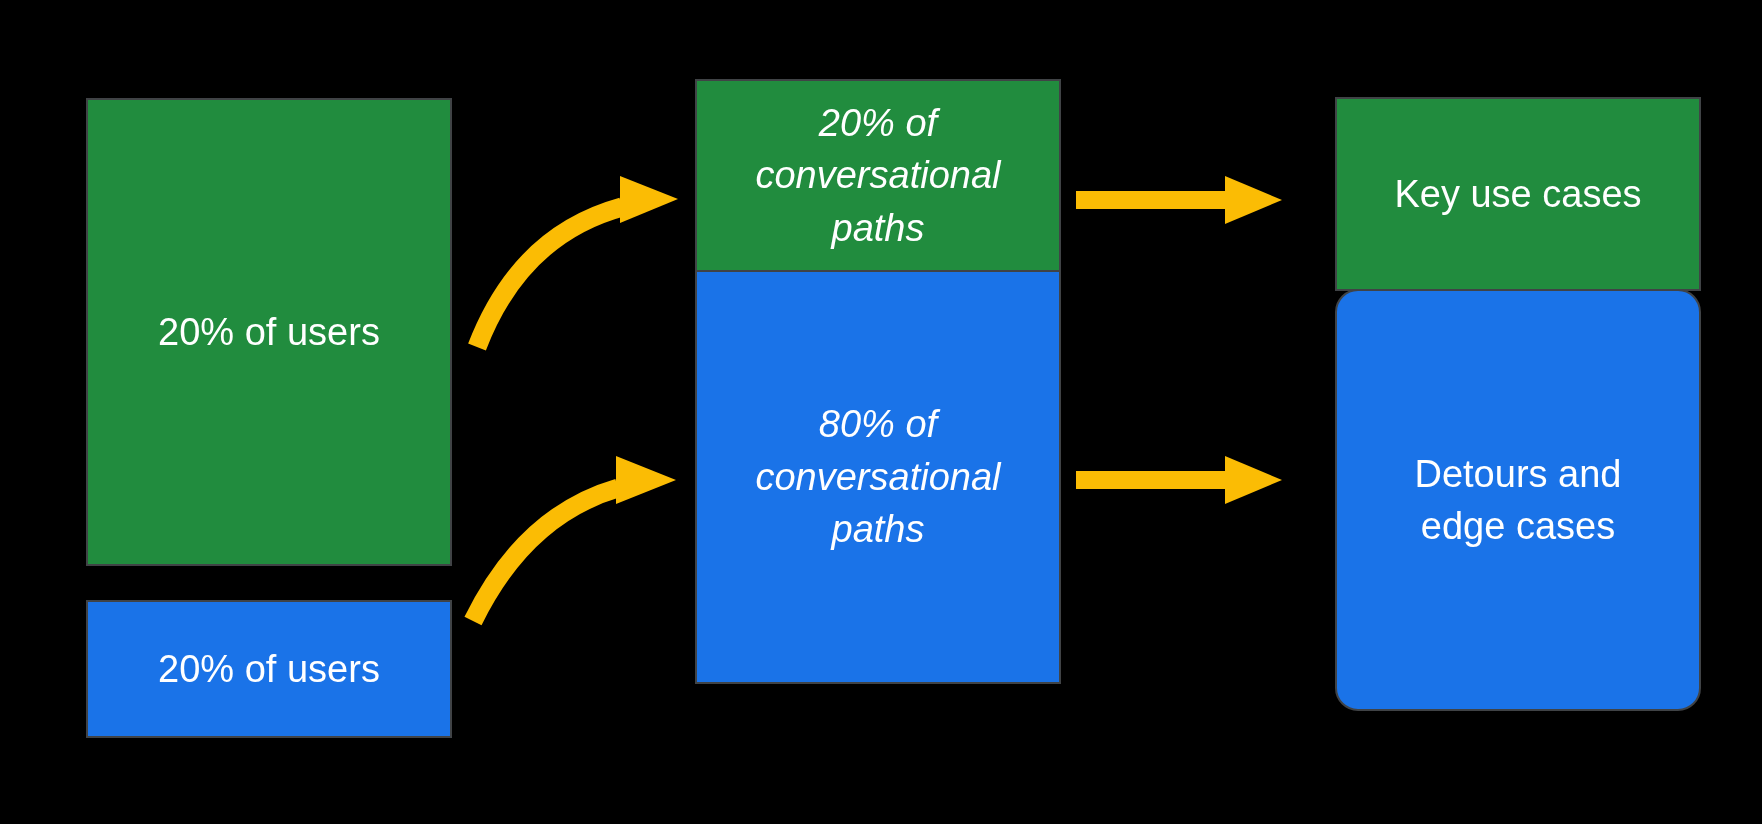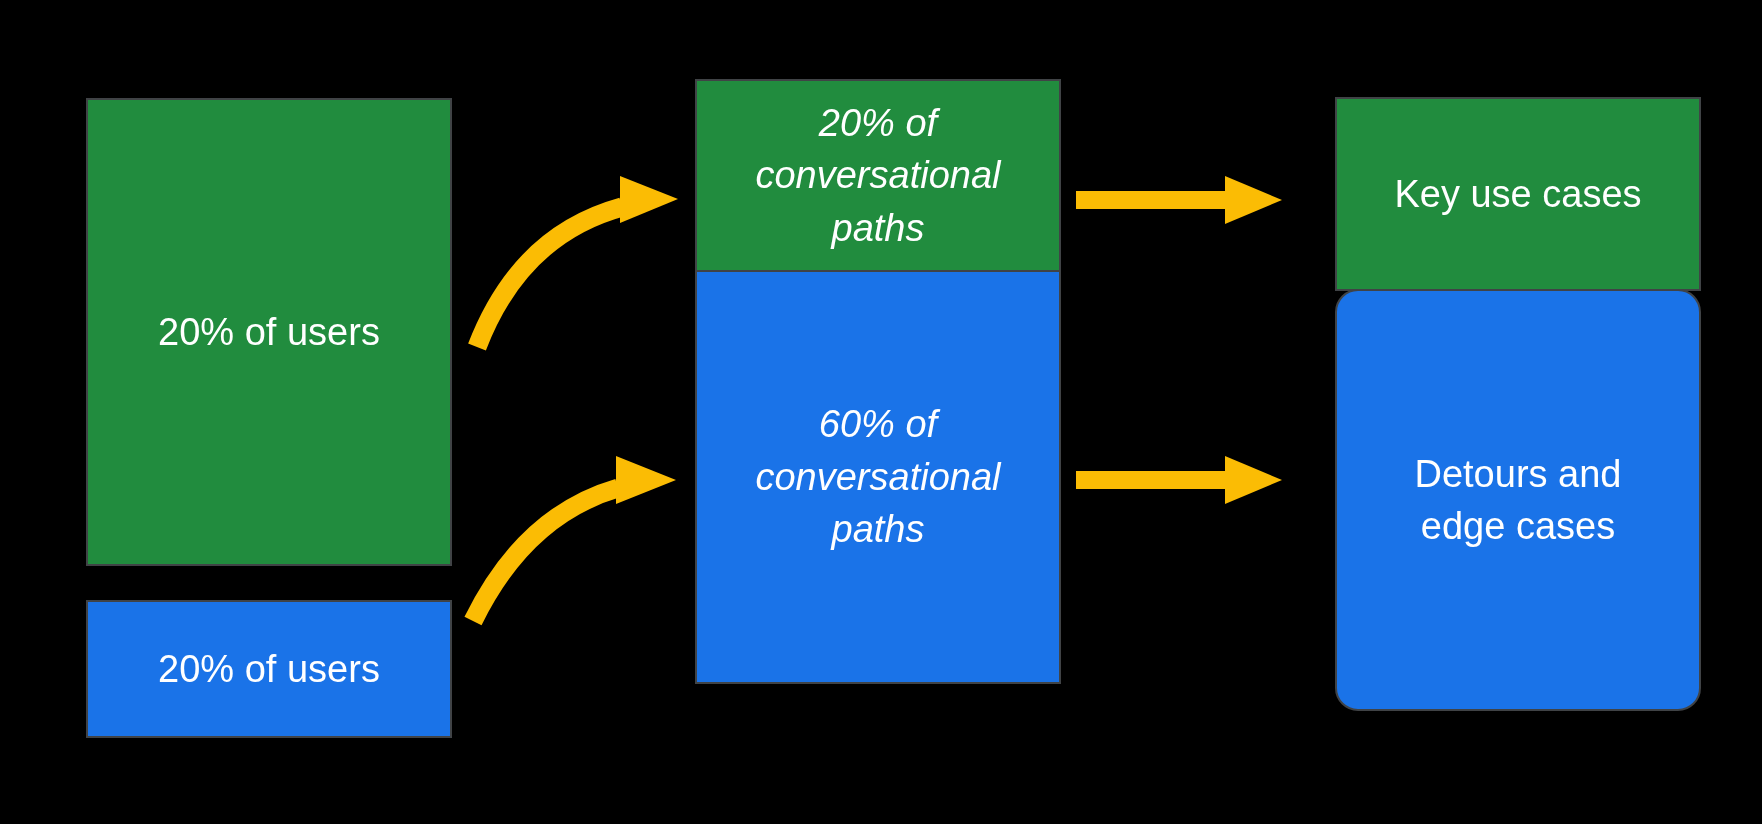--- a/index.html
+++ b/index.html
@@ -79,7 +79,7 @@
 paths</span>
     </div>
     <div class="seg seg-bottom" style="background-color: rgb(26, 115, 232);">
-      <span class="seg-label">60% of
+      <span class="seg-label">80% of
 conversational
 paths</span>
     </div>

